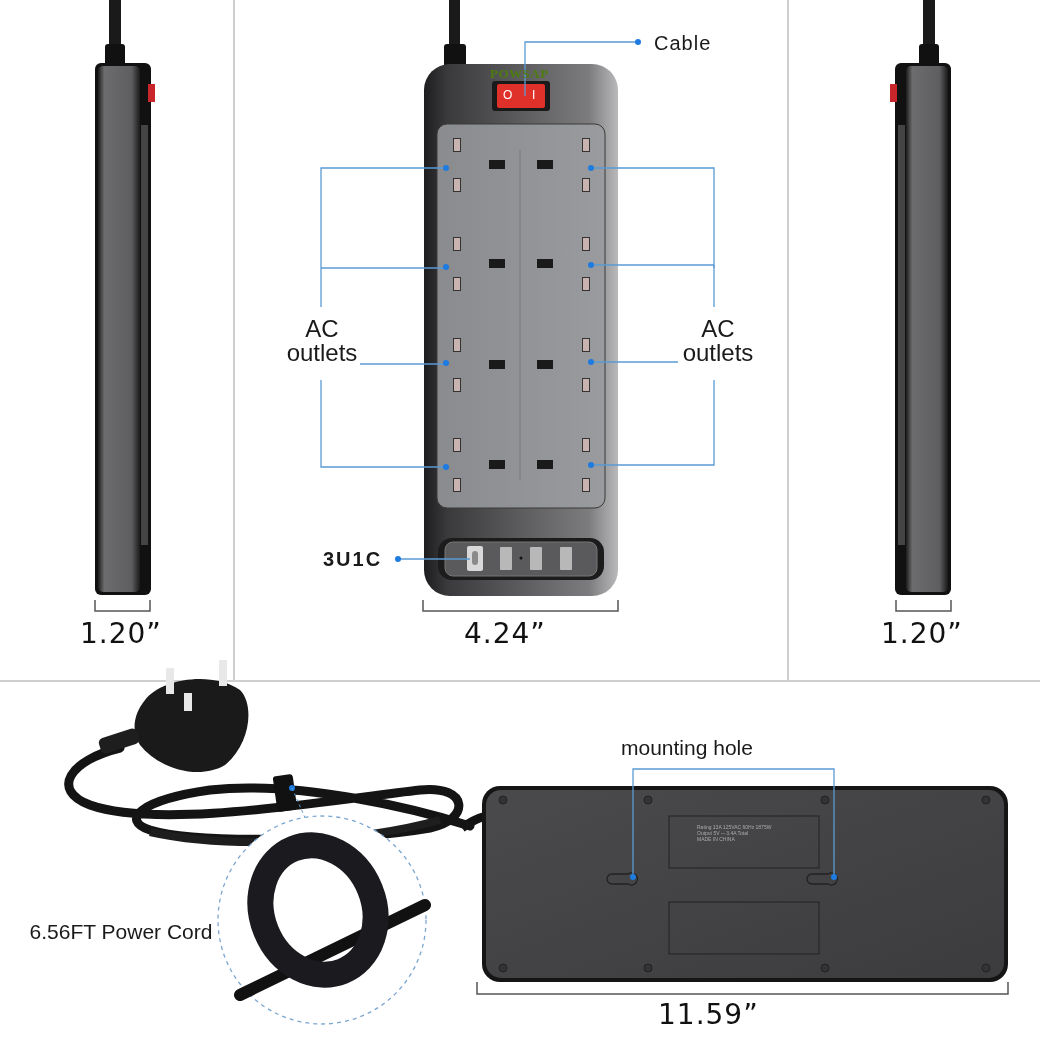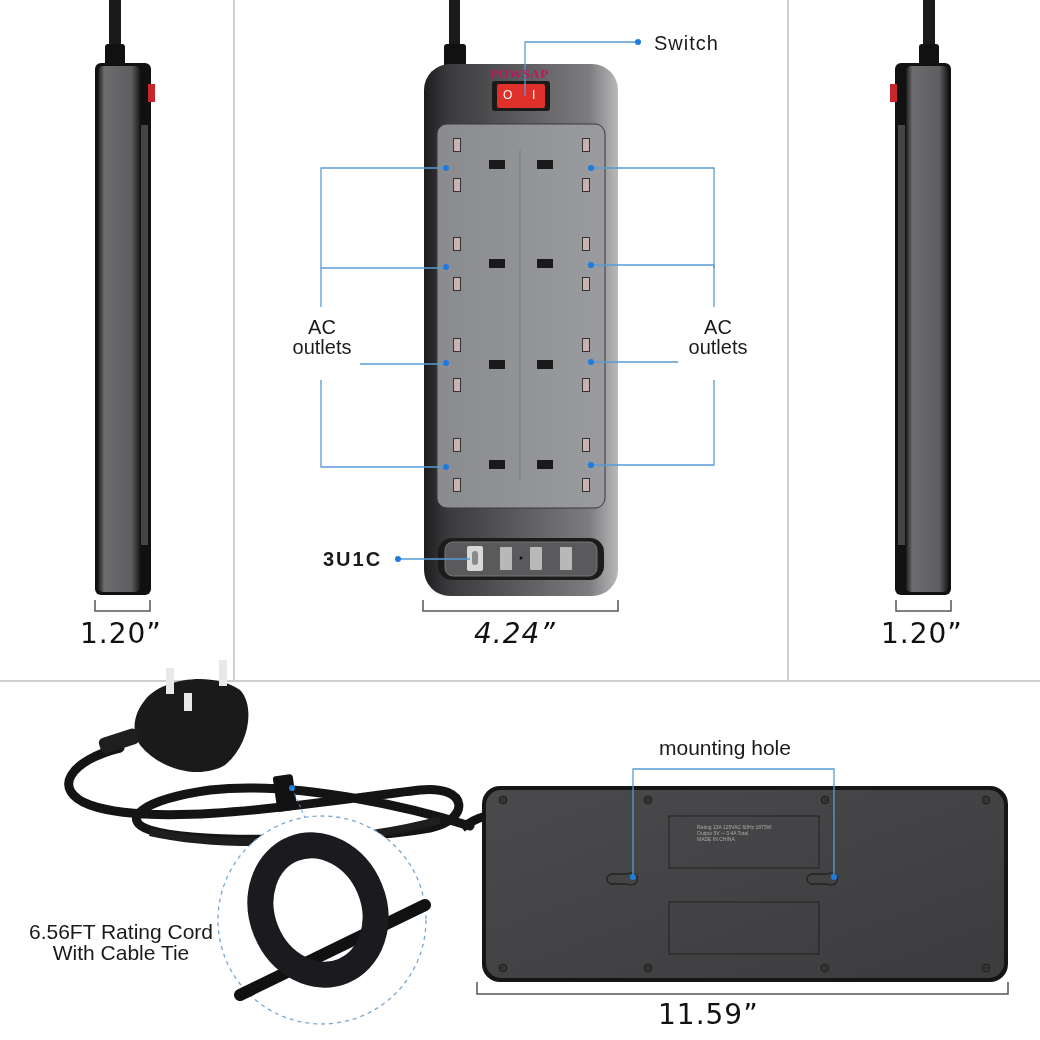--- a/index.html
+++ b/index.html
@@ -160,7 +160,7 @@
 <div class="abs label" style="left:503px; top:89px; font-size:12px; color:#fff;">O</div>
 <div class="abs label" style="left:532px; top:89px; font-size:12px; color:#fff;">I</div>
 
-<div class="abs label callout-text" style="left:654px; top:33px; font-size:20px; letter-spacing:1px;">Switch</div>
+<div class="abs label callout-text" style="left:654px; top:33px; font-size:20px; letter-spacing:1px;">Cable</div>
 
 <div class="abs label callout-text" style="left:279px; top:317px; width:86px;">
   <div>AC</div>

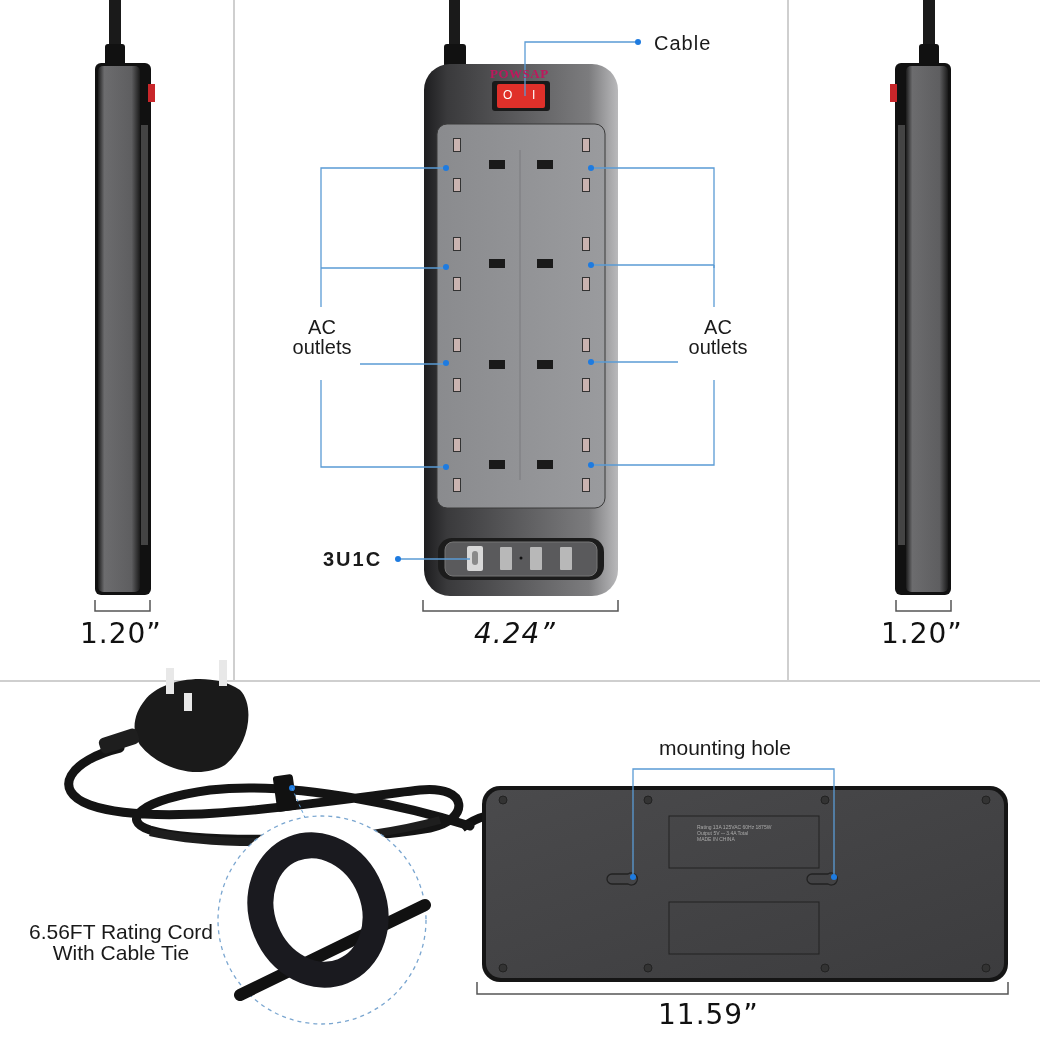--- a/index.html
+++ b/index.html
@@ -155,7 +155,7 @@
   <ellipse cx="318" cy="910" rx="56" ry="66" fill="none" stroke="#1a1a1f" stroke-width="26" transform="rotate(-22 318 910)"></ellipse>
 </svg>
 
-<div class="abs label" style="left:490px; top:67px; font-family:'Liberation Serif', serif; font-weight:bold; font-size:13px; color:#be185d; letter-spacing:0.5px;">POWSAP</div>
+<div class="abs label" style="left:490px; top:67px; font-family:'Liberation Serif', serif; font-weight:bold; font-size:13px; color:#4d7c0f; letter-spacing:0.5px;">POWSAP</div>
 
 <div class="abs label" style="left:503px; top:89px; font-size:12px; color:#fff;">O</div>
 <div class="abs label" style="left:532px; top:89px; font-size:12px; color:#fff;">I</div>

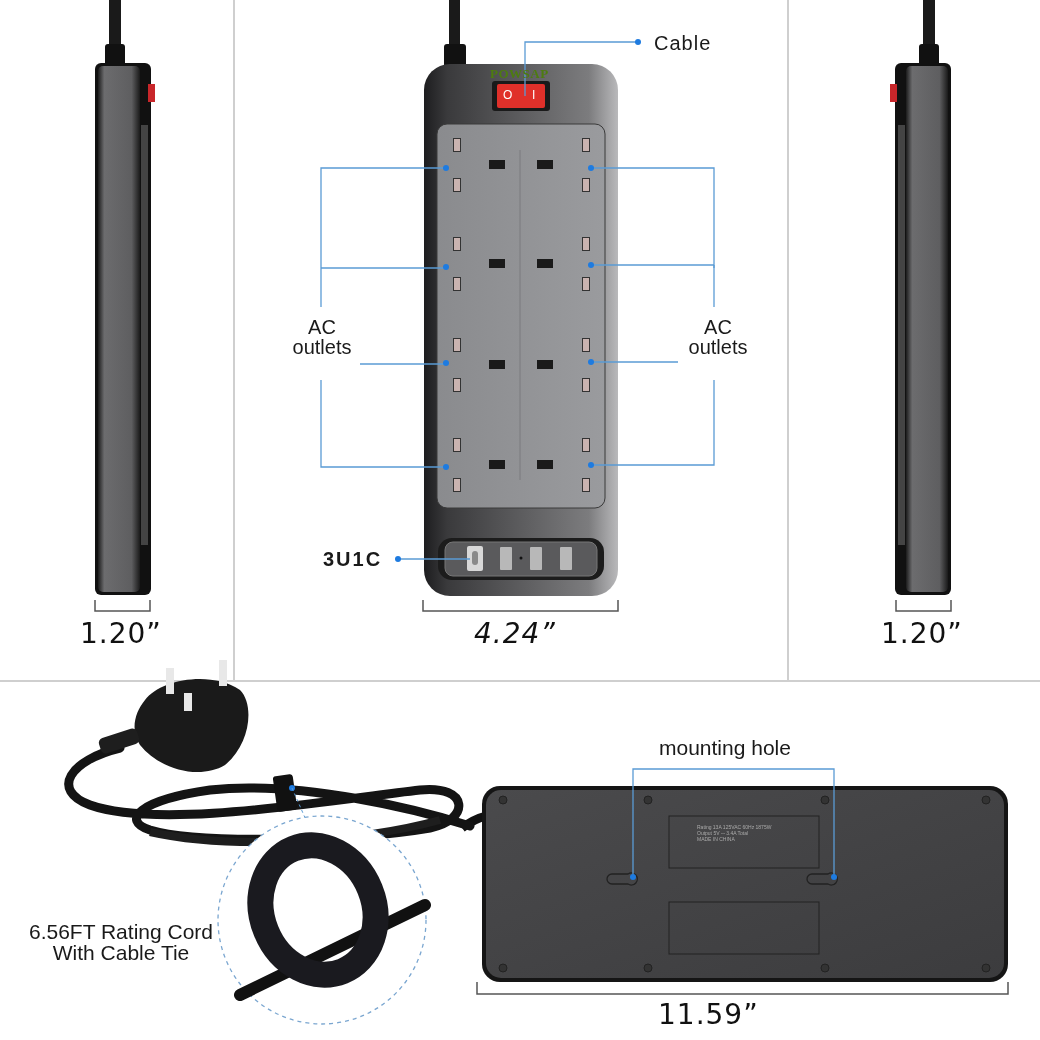--- a/index.html
+++ b/index.html
@@ -8,7 +8,7 @@
   .abs { position: absolute; }
   .label { font-family: "Liberation Sans", sans-serif; color: #1a1a1a; line-height: 1; }
   .dim { font-family: "DejaVu Sans", sans-serif; font-size: 28px; color: #111; letter-spacing: 1px; }
-  .callout-text { font-size: 20px; text-align: center; }
+  .callout-text { font-size: 24px; text-align: center; }
   .divider-v { width: 2px; background: #cfcfcf; }
   .divider-h { height: 2px; background: #cfcfcf; }
   svg { position: absolute; left: 0; top: 0; }

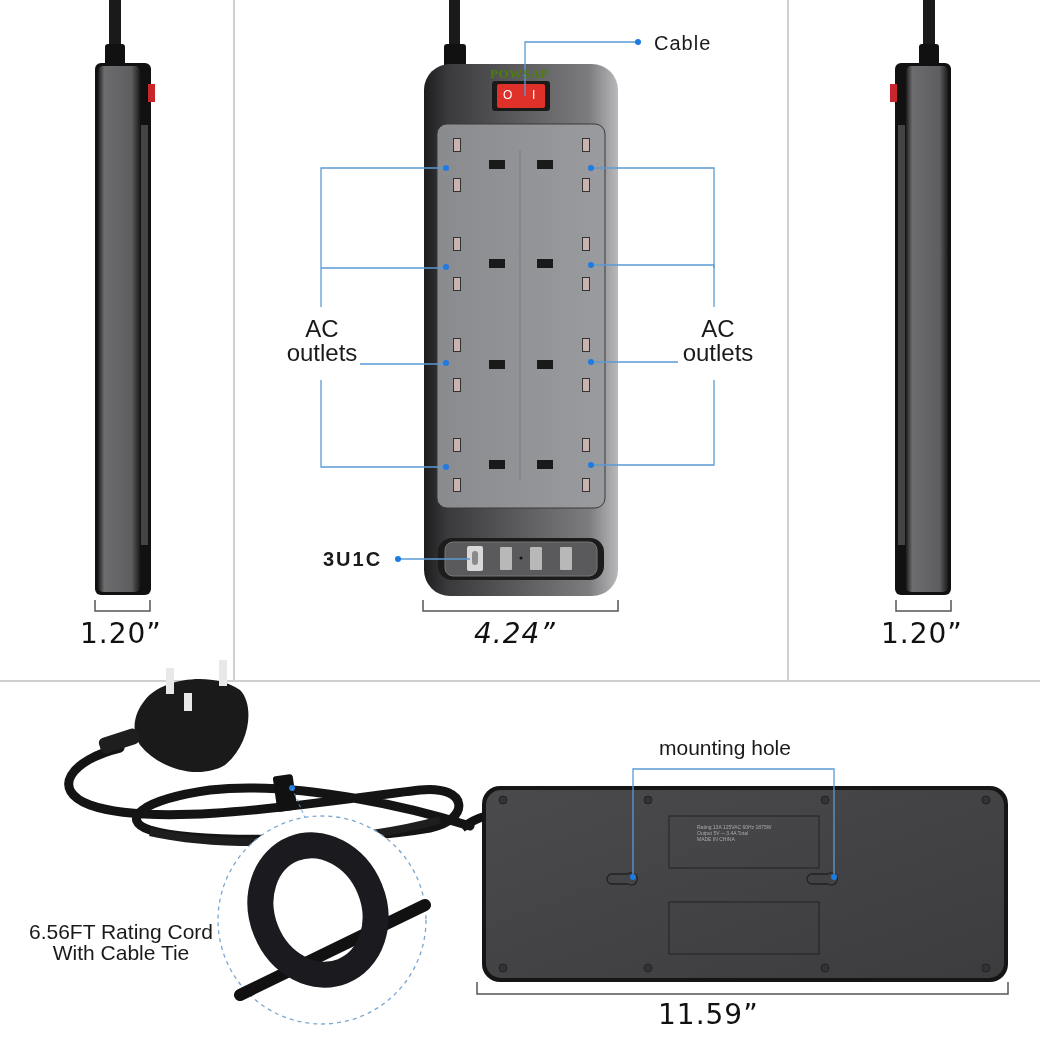--- a/index.html
+++ b/index.html
@@ -175,7 +175,7 @@
 <div class="abs label" style="left:323px; top:549px; font-size:20px; letter-spacing:2px;font-weight:bold;">3U1C</div>
 
 <div class="abs dim" style="left:80px; top:617px;">1.20”</div>
-<div class="abs dim" style="left:474px; top:617px;font-style:italic;">4.24”</div>
+<div class="abs dim" style="left:464px; top:617px;">4.24”</div>
 <div class="abs dim" style="left:881px; top:617px;">1.20”</div>
 
 <div class="abs label" style="left:659px; top:737px; font-size:21px;">mounting hole</div>

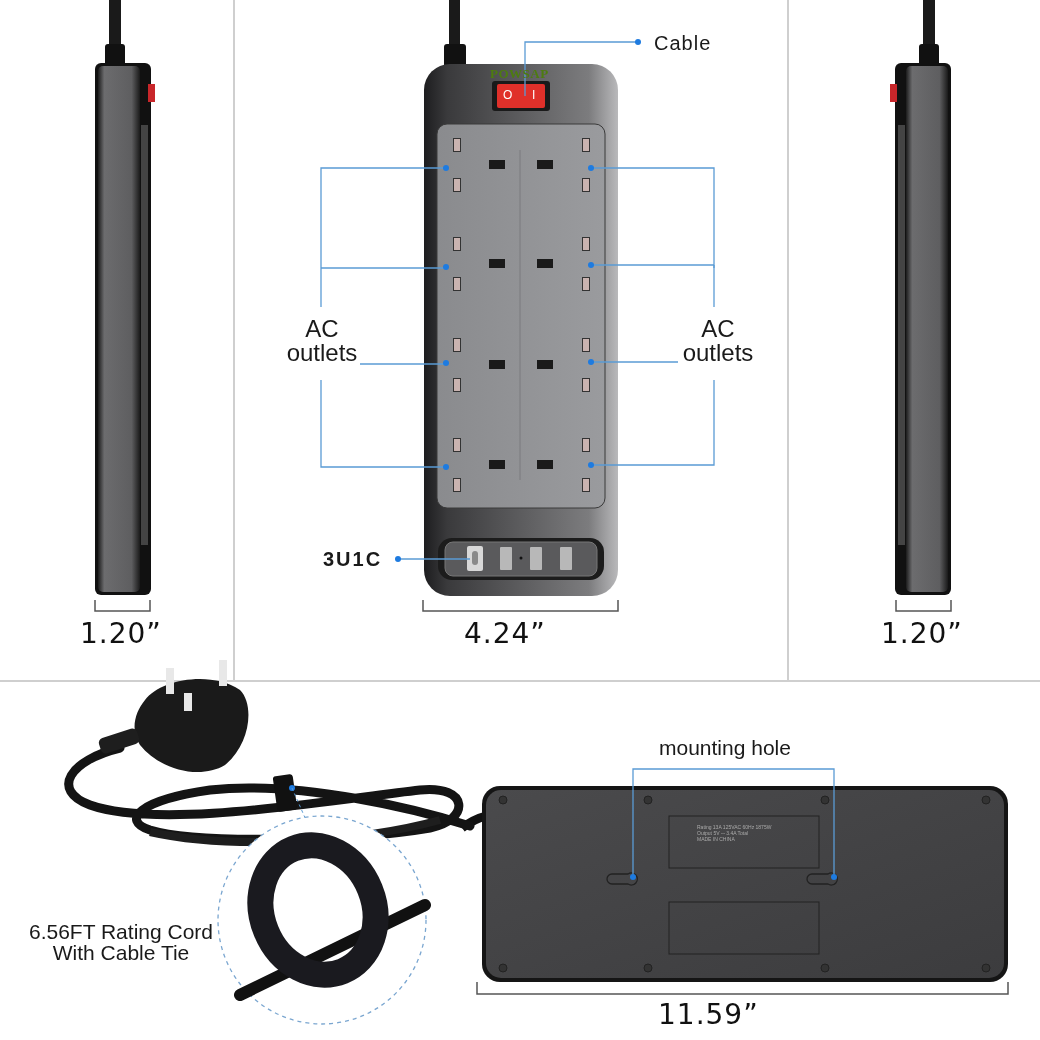--- a/index.html
+++ b/index.html
@@ -178,7 +178,7 @@
 <div class="abs dim" style="left:464px; top:617px;">4.24”</div>
 <div class="abs dim" style="left:881px; top:617px;">1.20”</div>
 
-<div class="abs label" style="left:659px; top:737px; font-size:21px;">mounting hole</div>
+<div class="abs label" style="left:621px; top:737px; font-size:21px;">mounting hole</div>
 
 <div class="abs" style="left:697px; top:824px; font-size:5px; color:#aaa; line-height:6px; font-family:'Liberation Sans', sans-serif;">
   <div>Rating 13A 125VAC 60Hz 1875W</div>

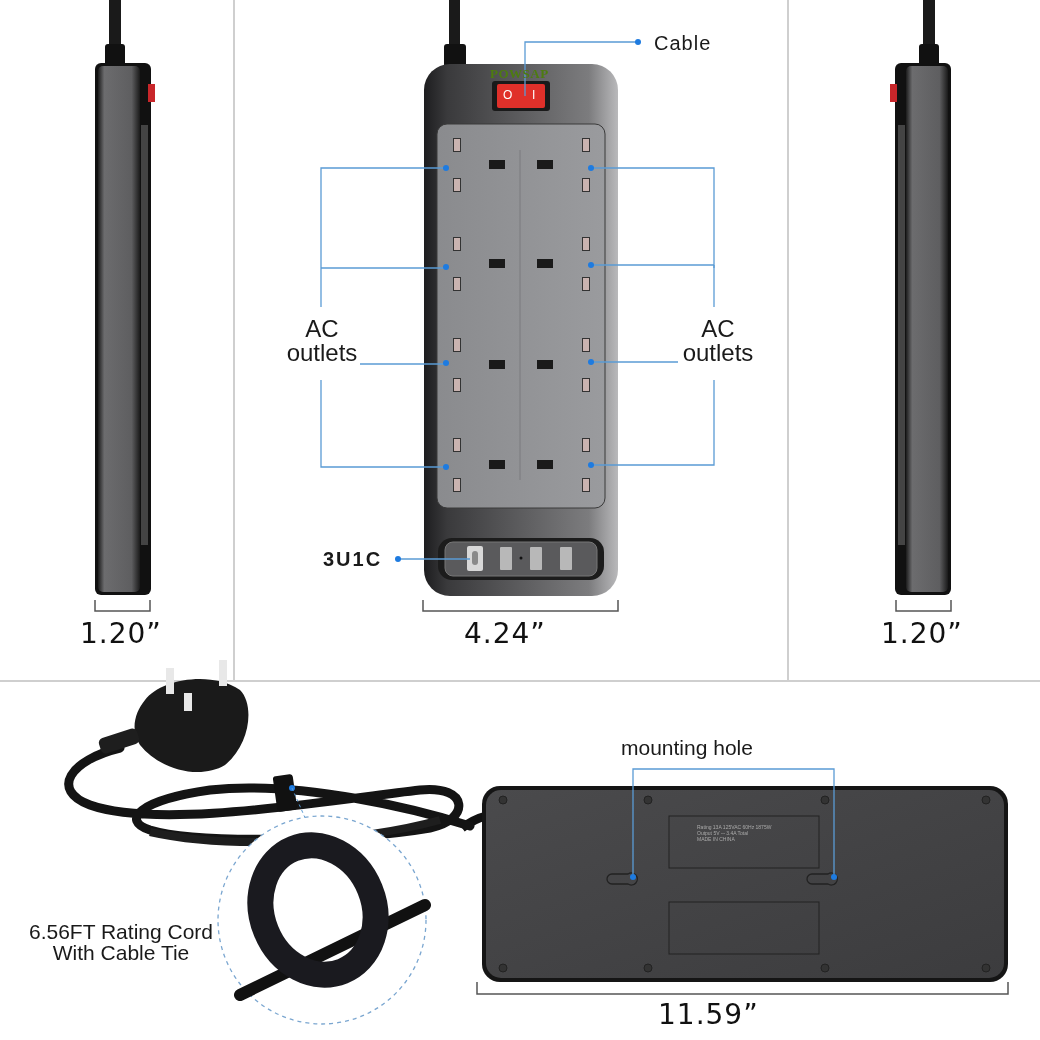--- a/index.html
+++ b/index.html
@@ -189,7 +189,7 @@
 <div class="abs dim" style="left:658px; top:998px;">11.59”</div>
 
 <div class="abs label" style="left:10px; top:921px; font-size:21px; text-align:center; width:222px;">
-  <div>6.56FT Rating Cord</div>
+  <div>6.56FT Power Cord</div>
   <div>With Cable Tie</div>
 </div>
 

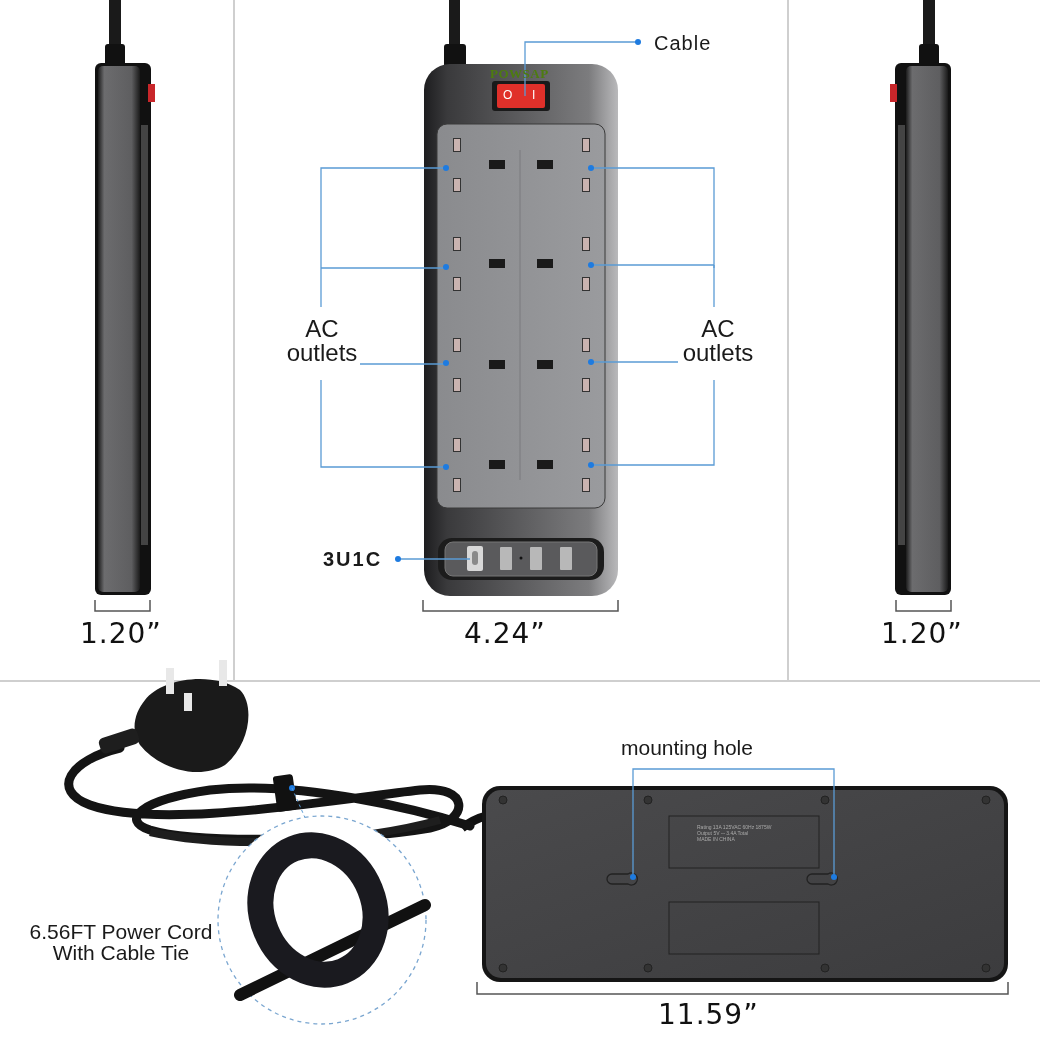--- a/index.html
+++ b/index.html
@@ -190,7 +190,6 @@
 
 <div class="abs label" style="left:10px; top:921px; font-size:21px; text-align:center; width:222px;">
   <div>6.56FT Power Cord</div>
-  <div>With Cable Tie</div>
 </div>
 
 <div class="abs" style="left:437px; top:124px; width:168px; height:384px;">

